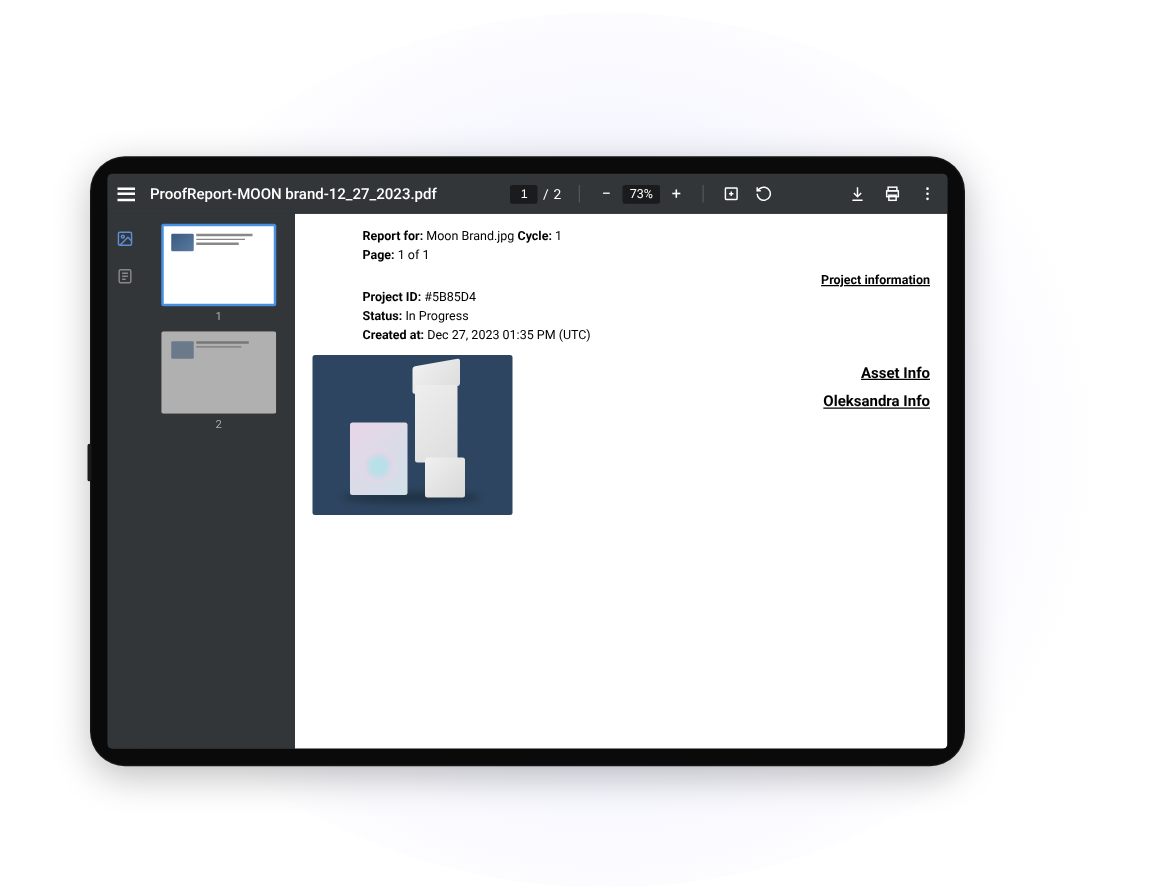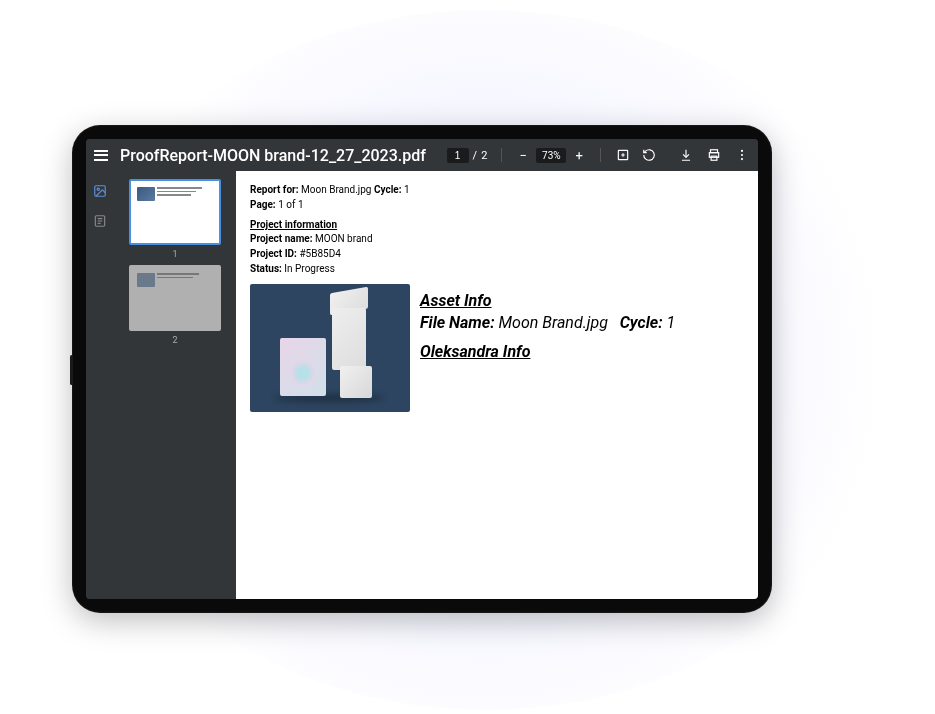--- a/index.html
+++ b/index.html
@@ -74,7 +74,7 @@
   width: 14px;
 }
 .file-title {
-  font-size: 16px;
+  font-size: 12px;
   font-weight: 500;
   white-space: nowrap;
 }

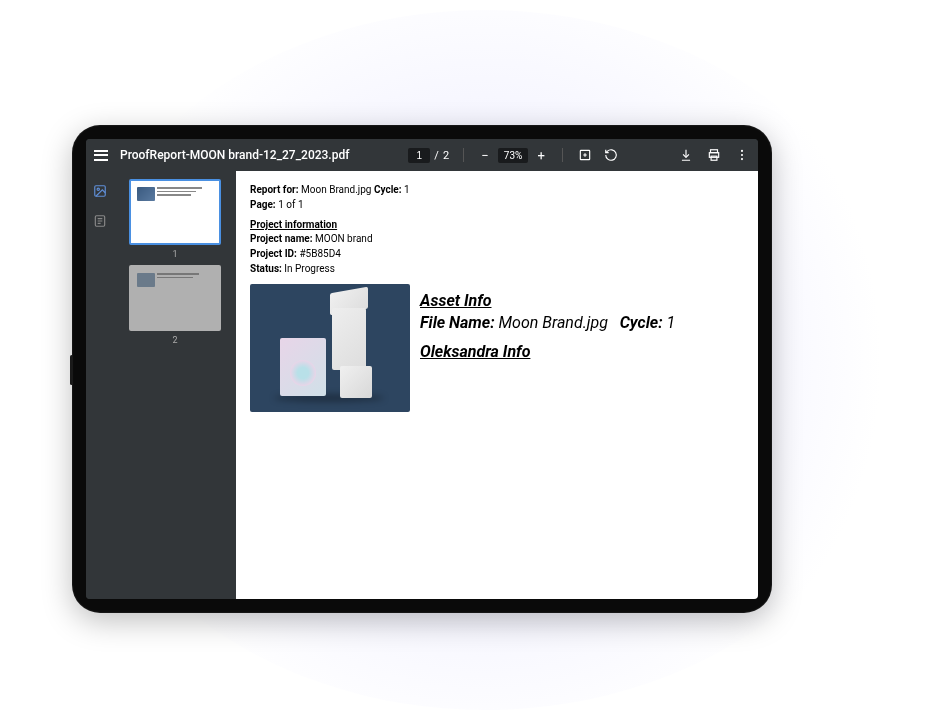--- a/index.html
+++ b/index.html
@@ -232,7 +232,7 @@
   line-height: 1.4;
   overflow-y: auto;
 }
-.doc-line { margin-bottom: 1px; }
+.doc-line { margin-bottom: 1px; margin-left: 40px; }
 .doc-section-title {
   font-weight: 700;
   text-decoration: underline;

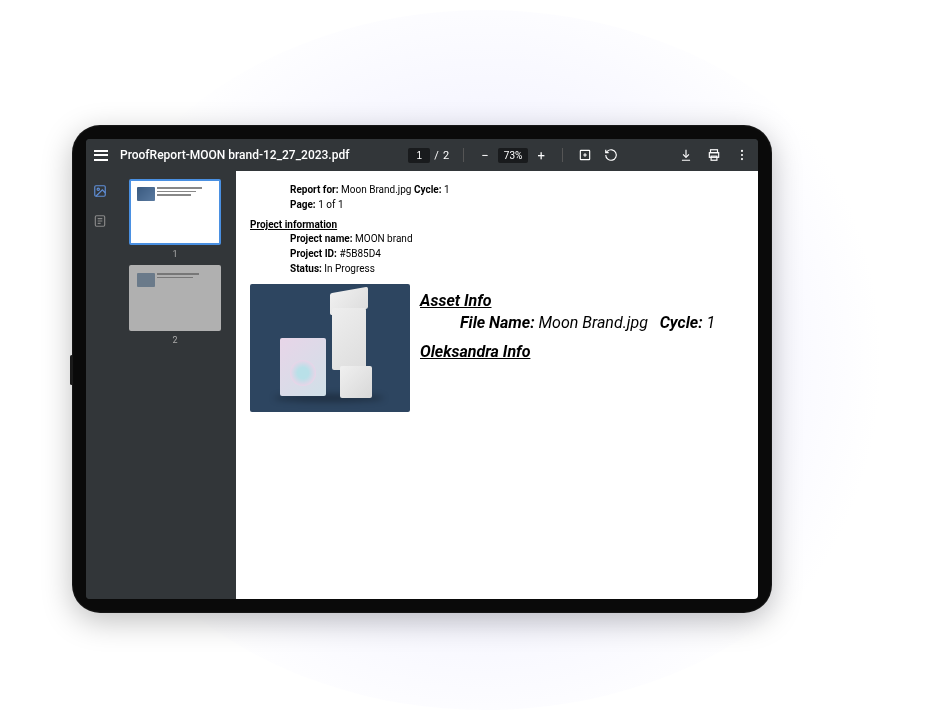--- a/index.html
+++ b/index.html
@@ -237,6 +237,7 @@
   font-weight: 700;
   text-decoration: underline;
   margin-top: 6px;
+  text-align: right;
 }
 .doc-label { font-weight: 700; display: inline; }
 .doc-value { font-weight: 400; display: inline; }

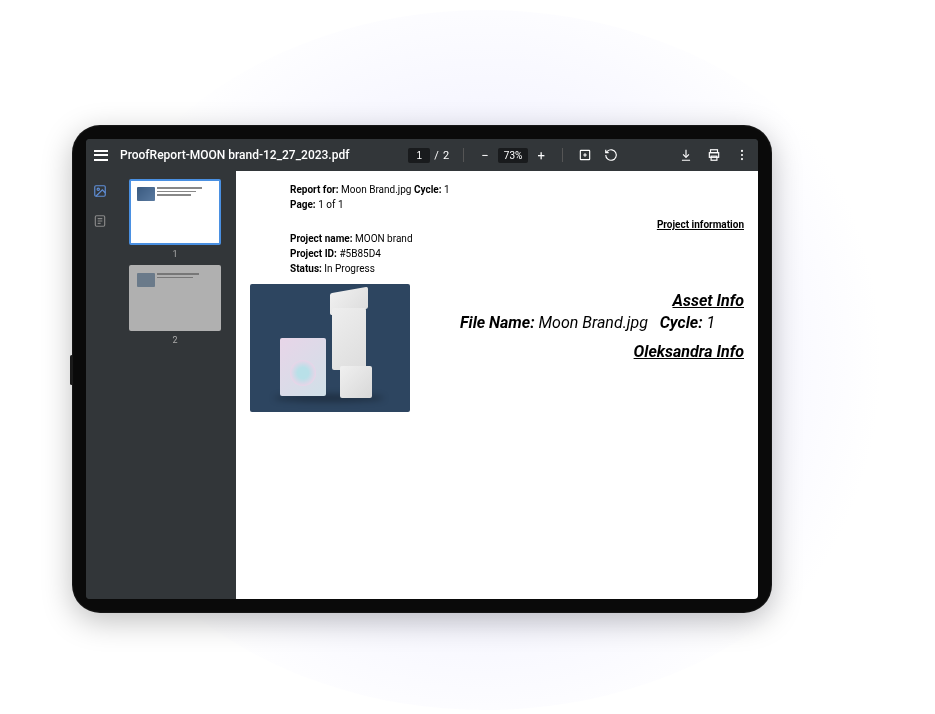--- a/index.html
+++ b/index.html
@@ -451,10 +451,6 @@
         </div>
 
         <div class="doc-section-title">Project information</div>
-        <div class="doc-line">
-          <span class="doc-label">Project name:</span>
-          <span class="doc-value">MOON brand</span>
-        </div>
         <div class="doc-line">
           <span class="doc-label">Project ID:</span>
           <span class="doc-value">#5B85D4</span>

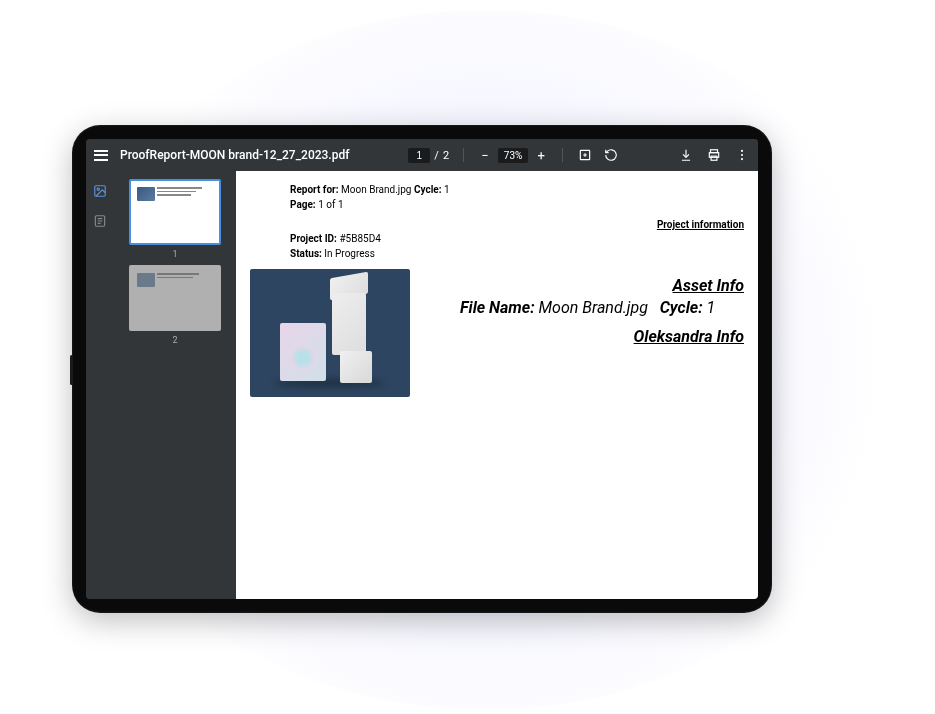--- a/index.html
+++ b/index.html
@@ -458,6 +458,10 @@
         <div class="doc-line">
           <span class="doc-label">Status:</span>
           <span class="doc-value">In Progress</span>
+        </div>
+        <div class="doc-line">
+          <span class="doc-label">Created at:</span>
+          <span class="doc-value">Dec 27, 2023 01:35 PM (UTC)</span>
         </div>
 
         <div class="asset-row">

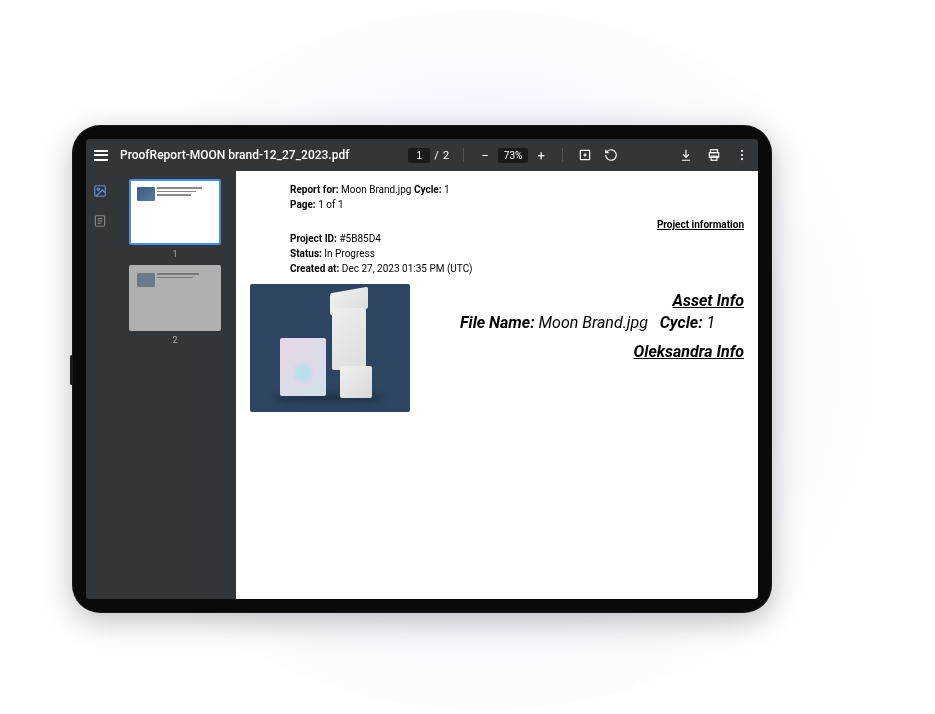--- a/index.html
+++ b/index.html
@@ -315,8 +315,7 @@
 }
 .asset-info {
   flex: 1;
-  font-size: 16px;
-  font-style: italic;
+  font-size: 12px;
 }
 svg { display: block; }
 </style>

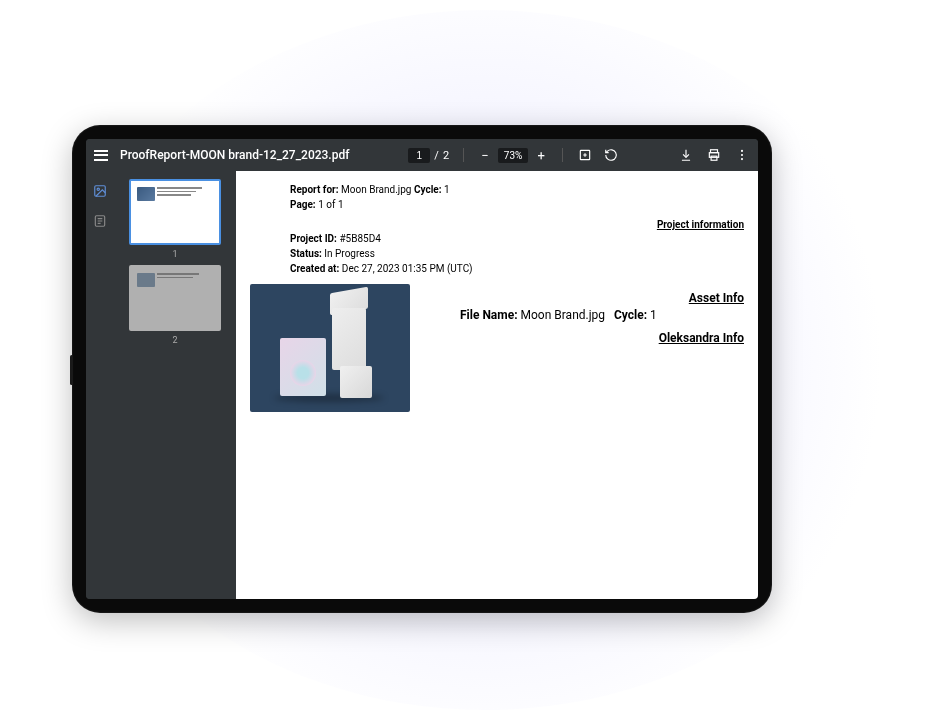--- a/index.html
+++ b/index.html
@@ -473,13 +473,6 @@
           </div>
           <div class="asset-info">
             <div class="doc-section-title">Asset Info</div>
-            <div class="doc-line">
-              <span class="doc-label">File Name:</span>
-              <span class="doc-value">Moon Brand.jpg</span>
-              &nbsp;
-              <span class="doc-label">Cycle:</span>
-              <span class="doc-value">1</span>
-            </div>
             <div class="doc-section-title">Oleksandra Info</div>
           </div>
         </div>

